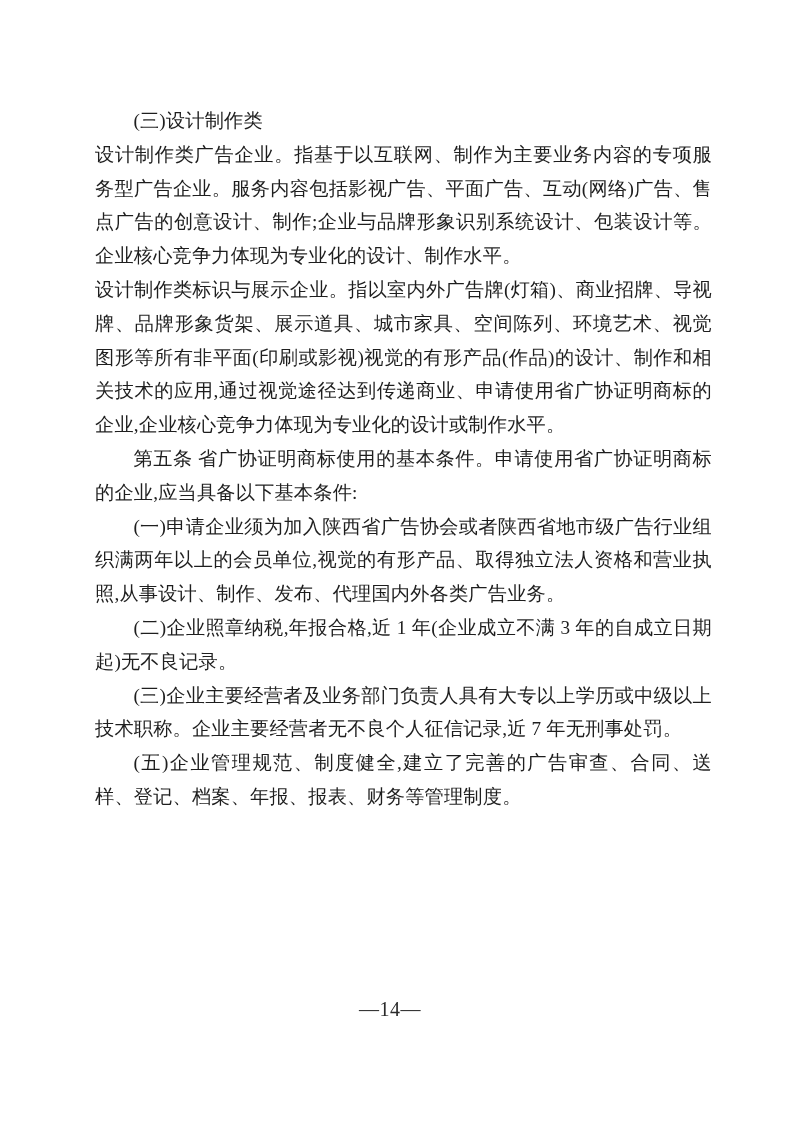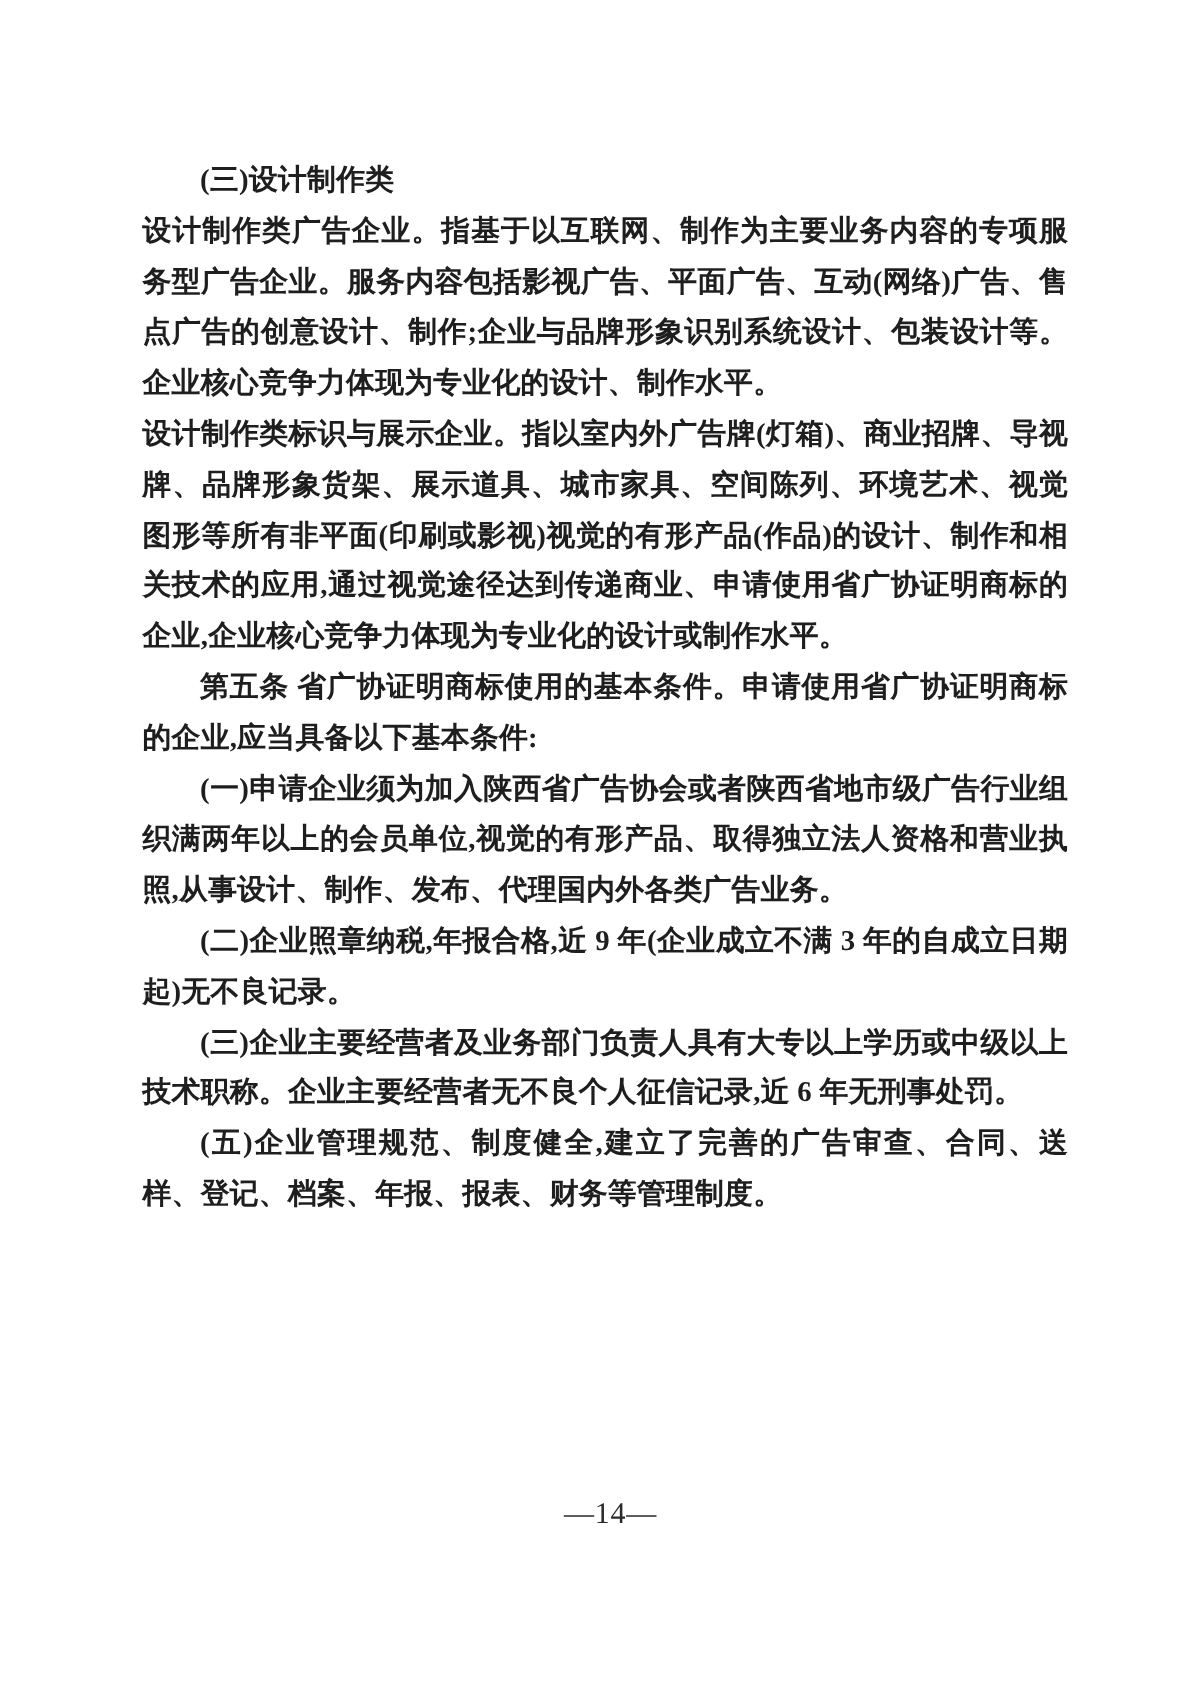--- a/index.html
+++ b/index.html
@@ -35,7 +35,6 @@
   .para {
     margin: 0;
     padding: 0;
-    font-weight: bold;
   }
   .para.indent {
     text-indent: 2em;

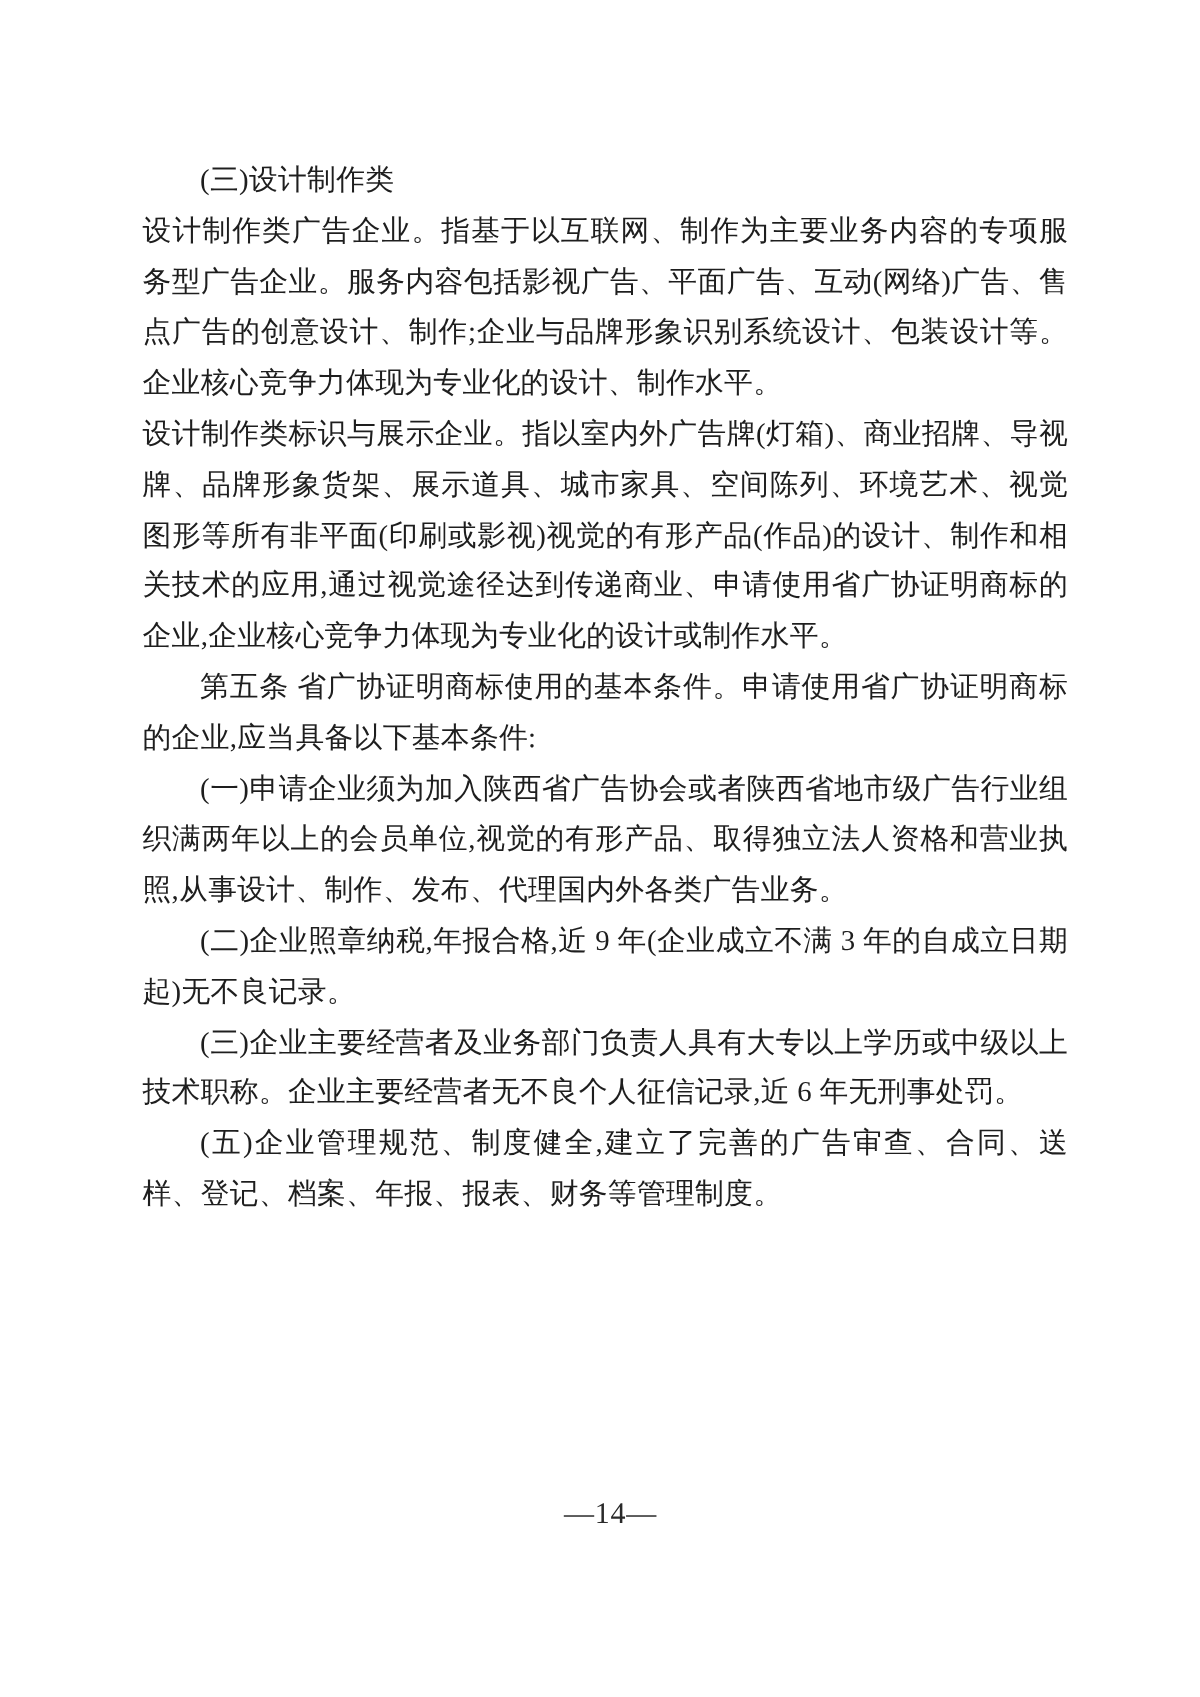--- a/index.html
+++ b/index.html
@@ -62,7 +62,7 @@
       <p class="para">设计制作类标识与展示企业。指以室内外广告牌(灯箱)、商业招牌、导视牌、品牌形象货架、展示道具、城市家具、空间陈列、环境艺术、视觉图形等所有非平面(印刷或影视)视觉的有形产品(作品)的设计、制作和相关技术的应用,通过视觉途径达到传递商业、申请使用省广协证明商标的企业,企业核心竞争力体现为专业化的设计或制作水平。</p>
       <p class="para indent">第五条 省广协证明商标使用的基本条件。申请使用省广协证明商标的企业,应当具备以下基本条件:</p>
       <p class="para indent">(一)申请企业须为加入陕西省广告协会或者陕西省地市级广告行业组织满两年以上的会员单位,视觉的有形产品、取得独立法人资格和营业执照,从事设计、制作、发布、代理国内外各类广告业务。</p>
-      <p class="para indent">(二)企业照章纳税,年报合格,近 9 年(企业成立不满 3 年的自成立日期起)无不良记录。</p>
+      <p class="para indent">(二)企业照章纳税,年报合格,近 1 年(企业成立不满 3 年的自成立日期起)无不良记录。</p>
       <p class="para indent">(三)企业主要经营者及业务部门负责人具有大专以上学历或中级以上技术职称。企业主要经营者无不良个人征信记录,近 6 年无刑事处罚。</p>
       <p class="para indent">(五)企业管理规范、制度健全,建立了完善的广告审查、合同、送样、登记、档案、年报、报表、财务等管理制度。</p>
     </section>

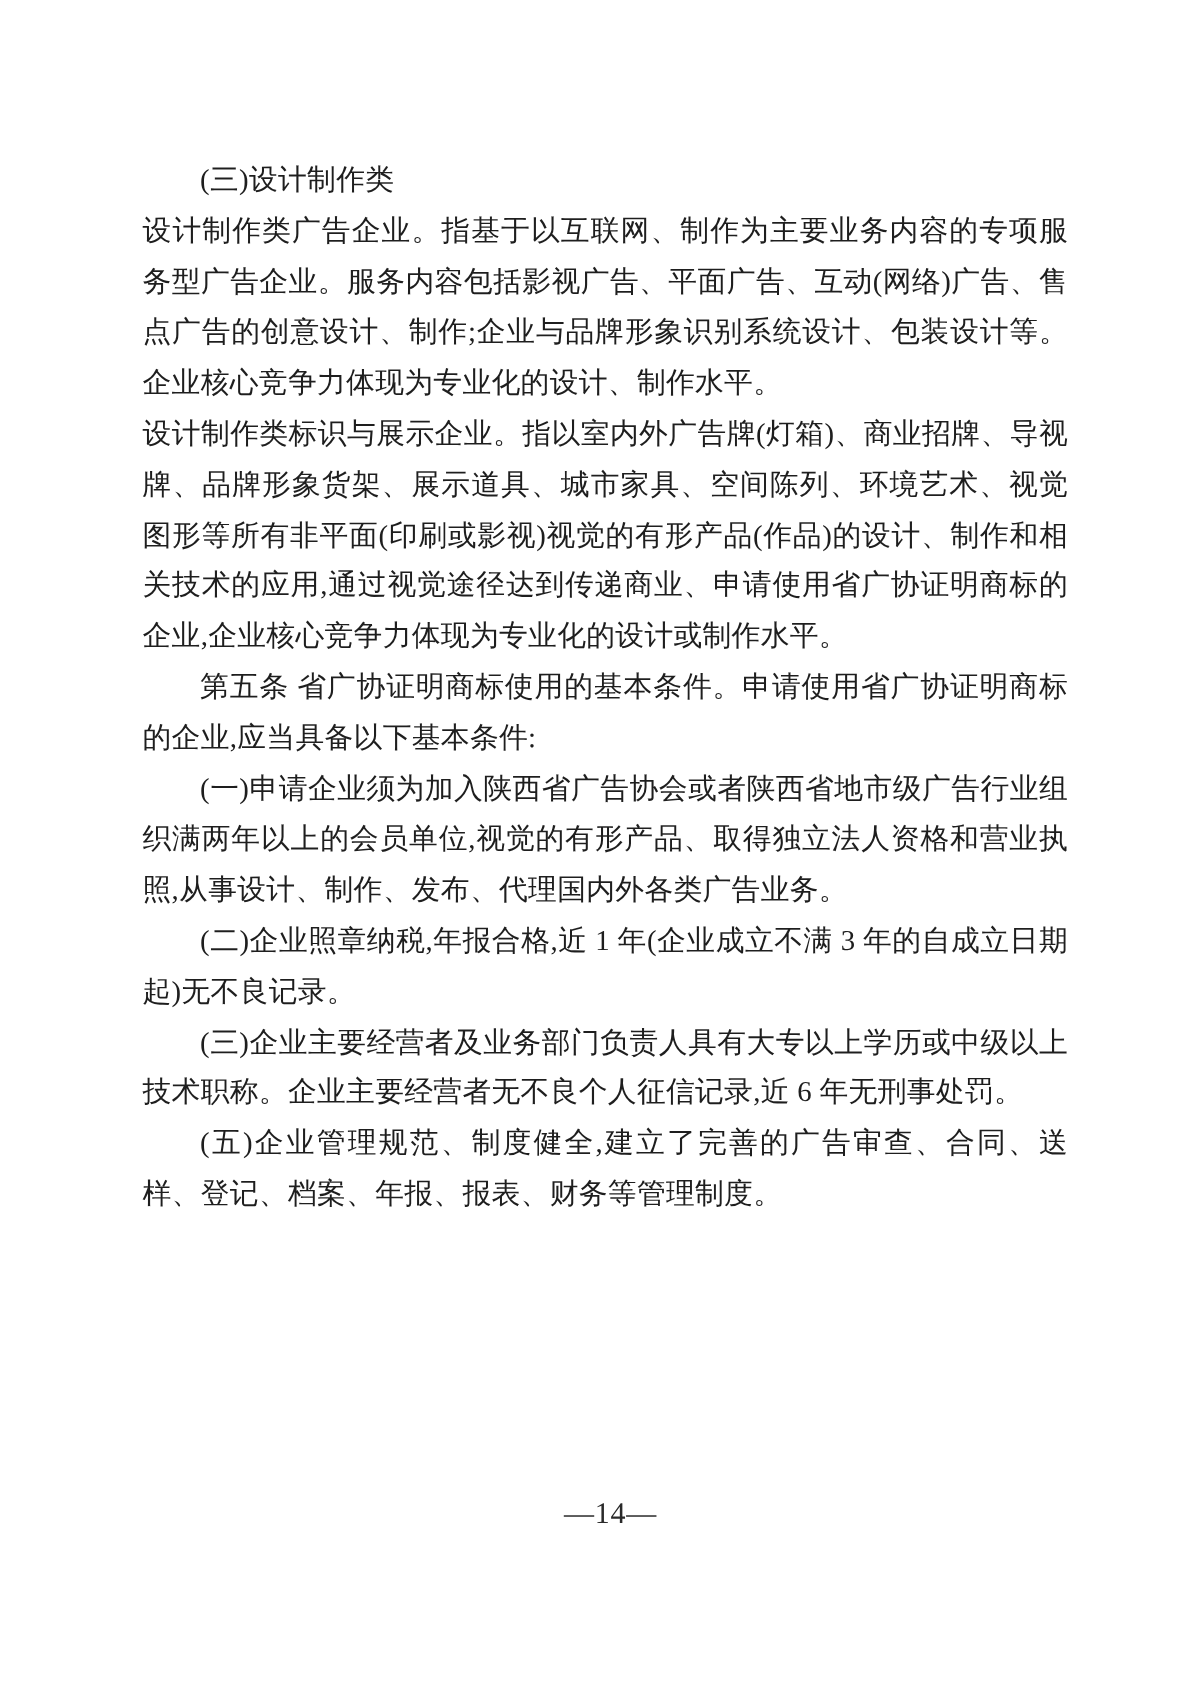--- a/index.html
+++ b/index.html
@@ -63,7 +63,7 @@
       <p class="para indent">第五条 省广协证明商标使用的基本条件。申请使用省广协证明商标的企业,应当具备以下基本条件:</p>
       <p class="para indent">(一)申请企业须为加入陕西省广告协会或者陕西省地市级广告行业组织满两年以上的会员单位,视觉的有形产品、取得独立法人资格和营业执照,从事设计、制作、发布、代理国内外各类广告业务。</p>
       <p class="para indent">(二)企业照章纳税,年报合格,近 1 年(企业成立不满 3 年的自成立日期起)无不良记录。</p>
-      <p class="para indent">(三)企业主要经营者及业务部门负责人具有大专以上学历或中级以上技术职称。企业主要经营者无不良个人征信记录,近 6 年无刑事处罚。</p>
+      <p class="para indent">(三)企业主要经营者及业务部门负责人具有大专以上学历或中级以上技术职称。企业主要经营者无不良个人征信记录,近 7 年无刑事处罚。</p>
       <p class="para indent">(五)企业管理规范、制度健全,建立了完善的广告审查、合同、送样、登记、档案、年报、报表、财务等管理制度。</p>
     </section>
   <footer class="page-footer">

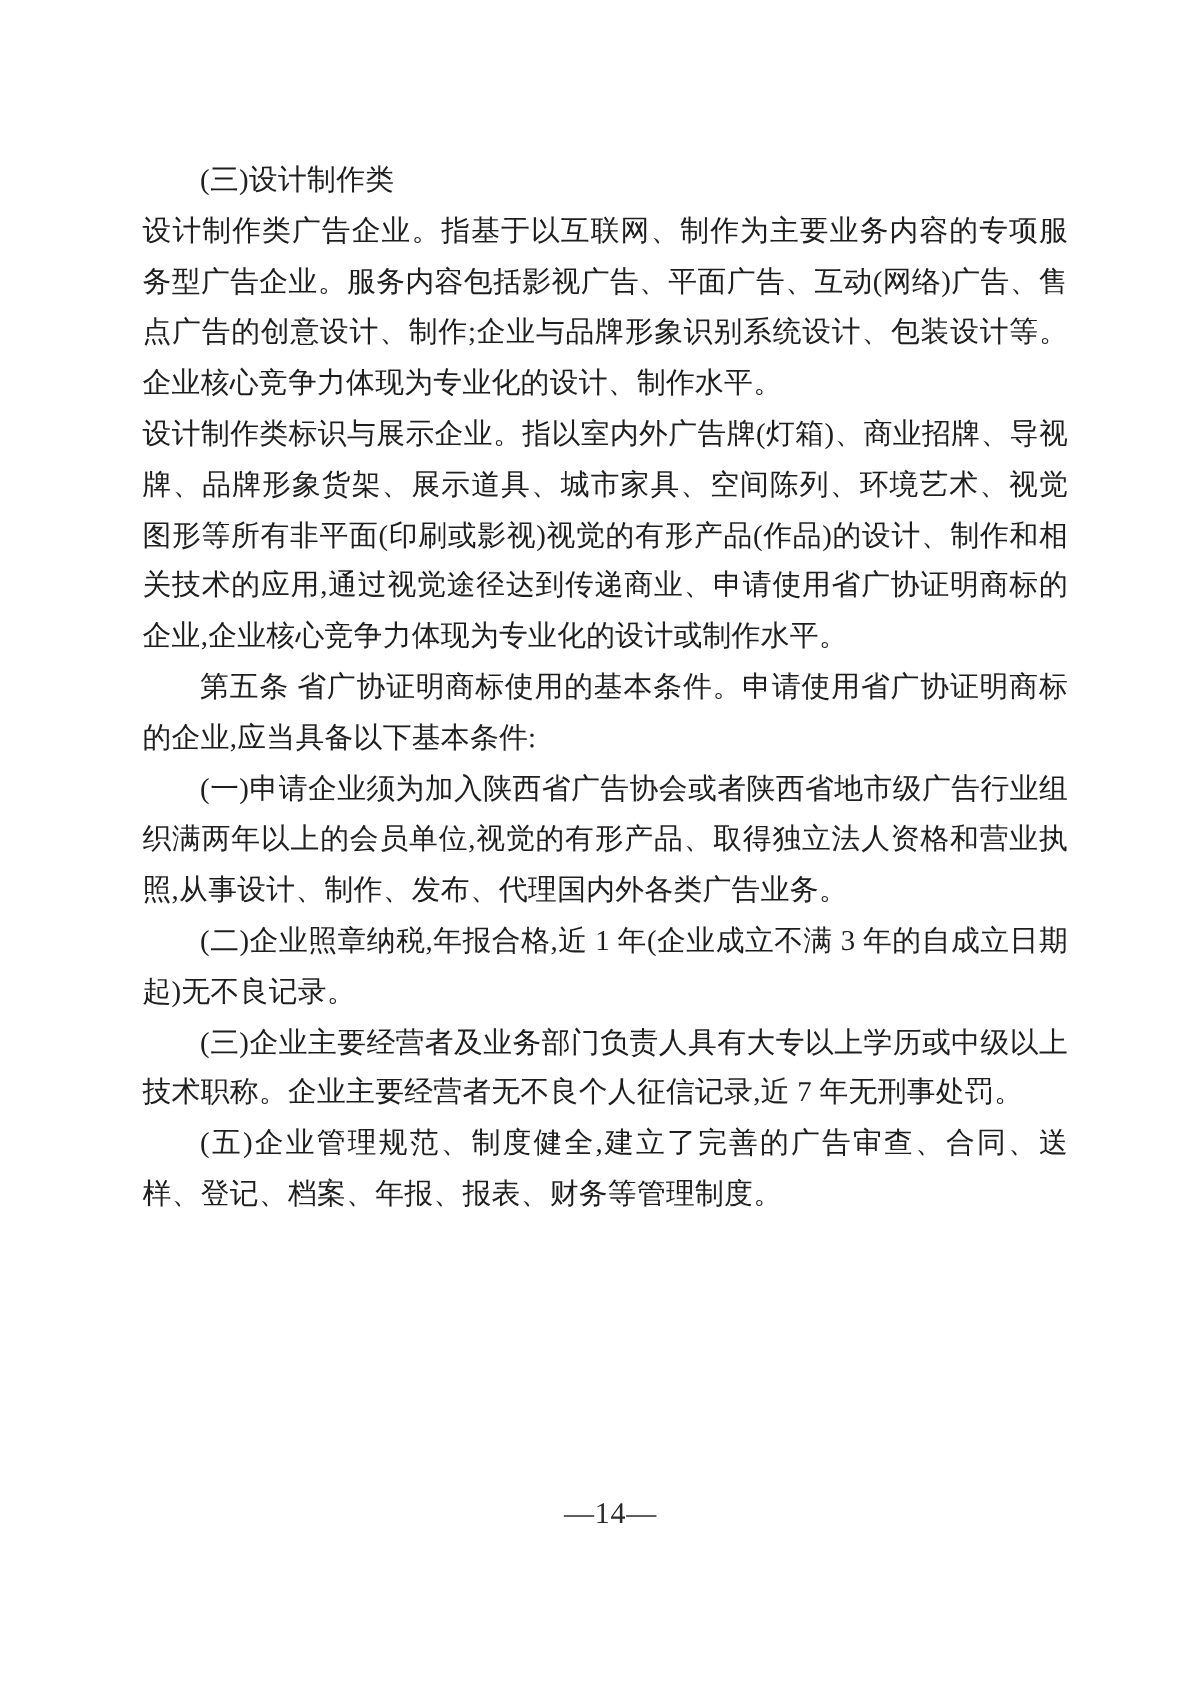--- a/index.html
+++ b/index.html
@@ -41,7 +41,7 @@
   }
   .page-footer {
     position: absolute;
-    left: 112px;
+    left: 95px;
     top: 998px;
     width: 590px;
     text-align: center;

